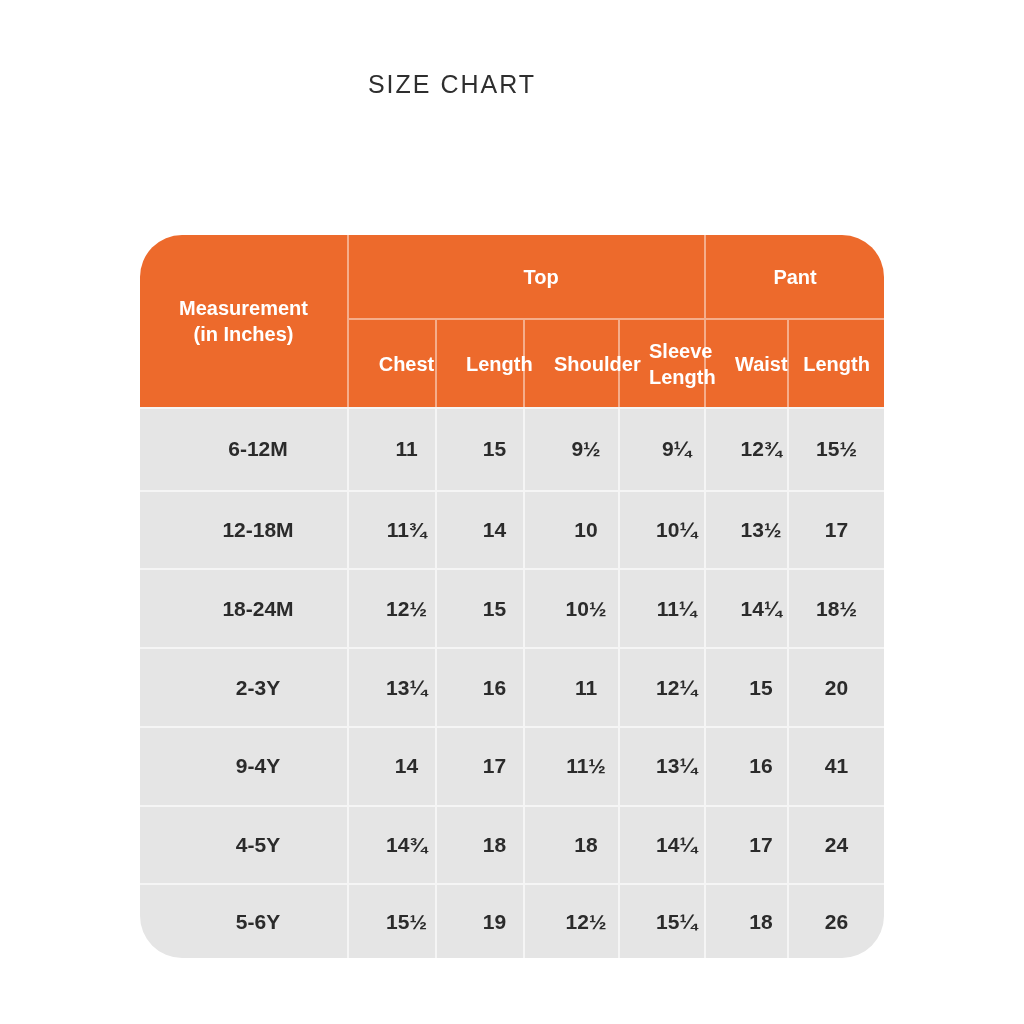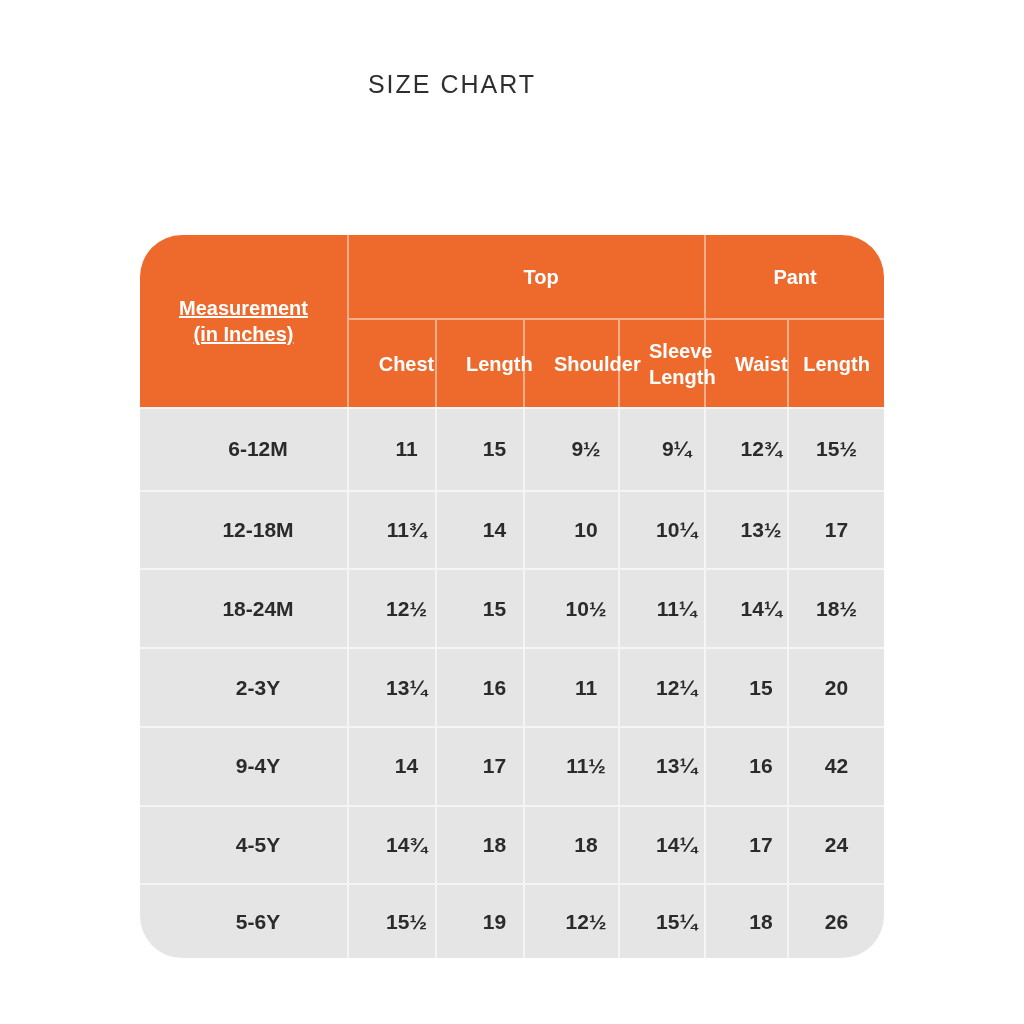--- a/index.html
+++ b/index.html
@@ -32,7 +32,7 @@
   thead th {
     background:#ed6a2c; color:#ffffff; font-size:20px; line-height:1.3;
   }
-  thead .corner { font-size:20px; padding:0 34px;text-decoration:underline; }
+  thead .corner { font-size:20px; padding:0 34px; }
   thead .group { border-bottom:2px solid rgba(255,255,255,0.45); }
   .b-r { border-right:2px solid rgba(255,255,255,0.45);padding-left:29px; }
   tbody th, tbody td {

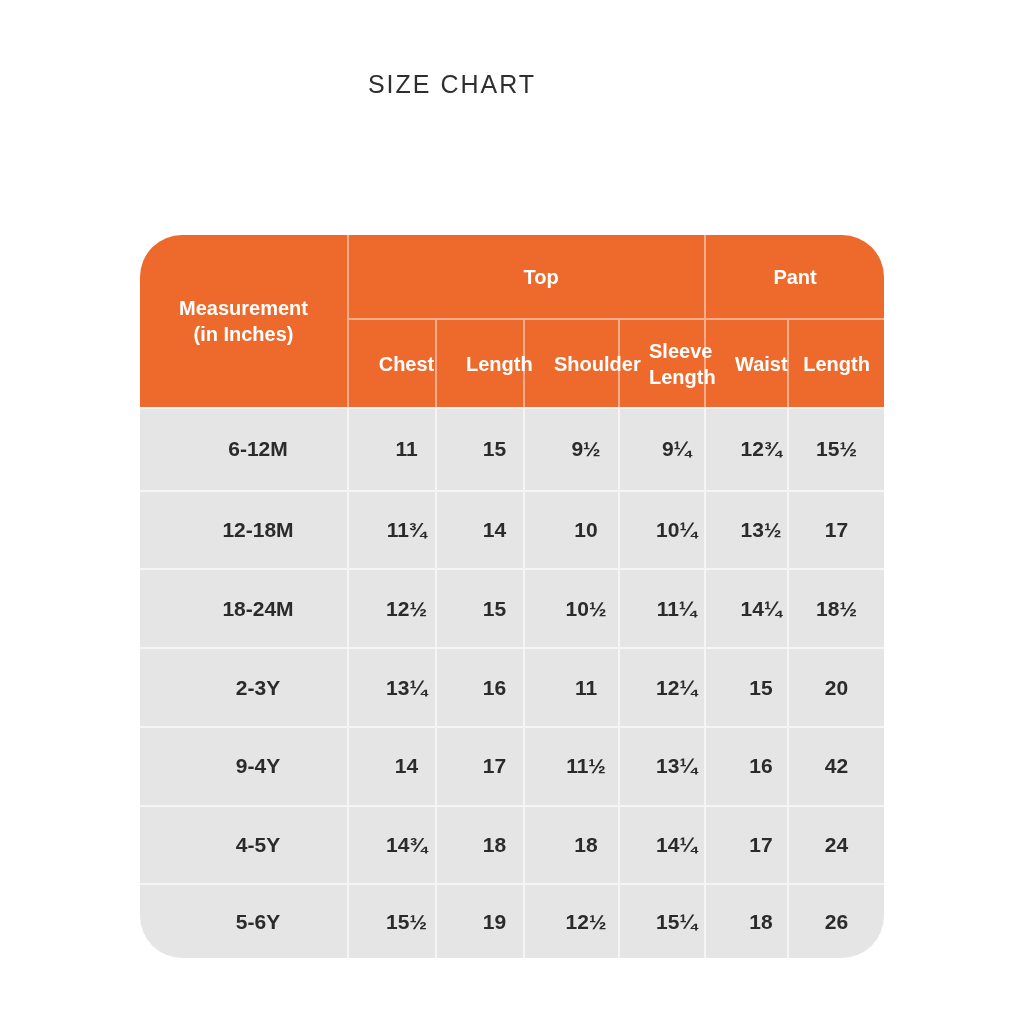--- a/index.html
+++ b/index.html
@@ -121,7 +121,7 @@
           <td class="b-r">11½</td>
           <td class="b-r">13¼</td>
           <td class="b-r">16</td>
-          <td>42</td>
+          <td>41</td>
         </tr>
         <tr>
           <th class="b-r">4-5Y</th>

